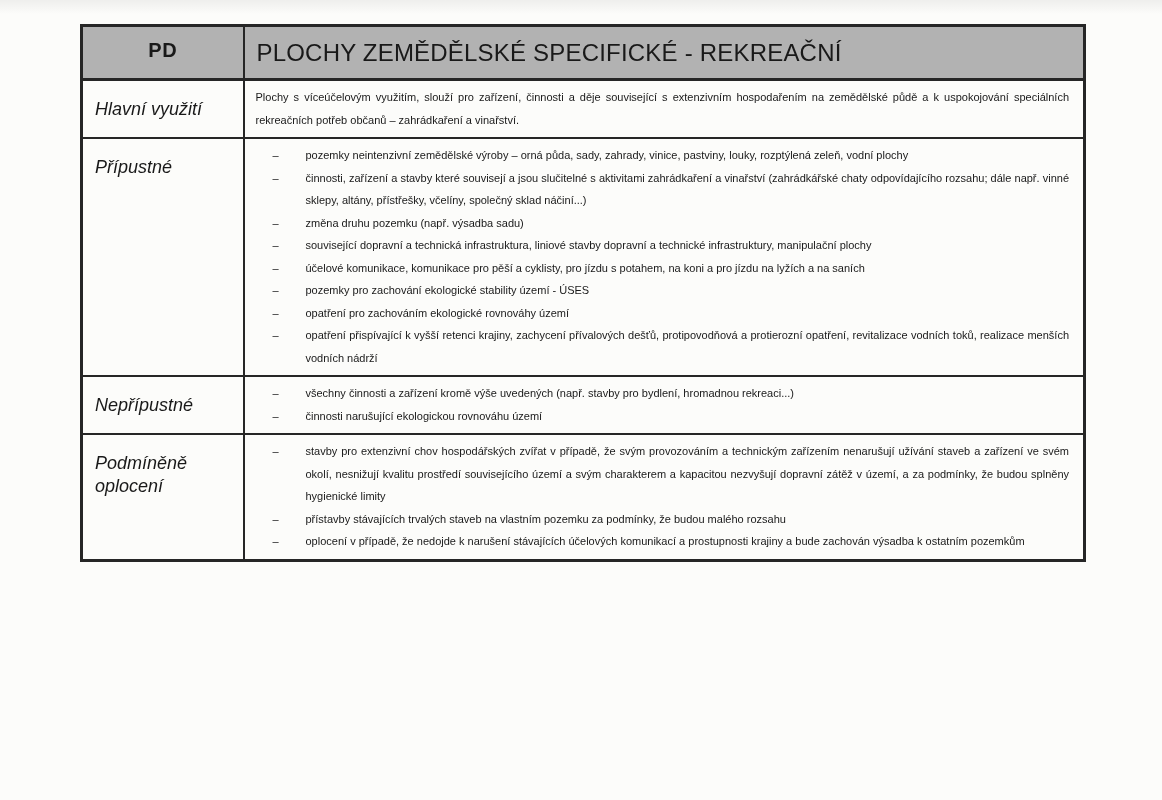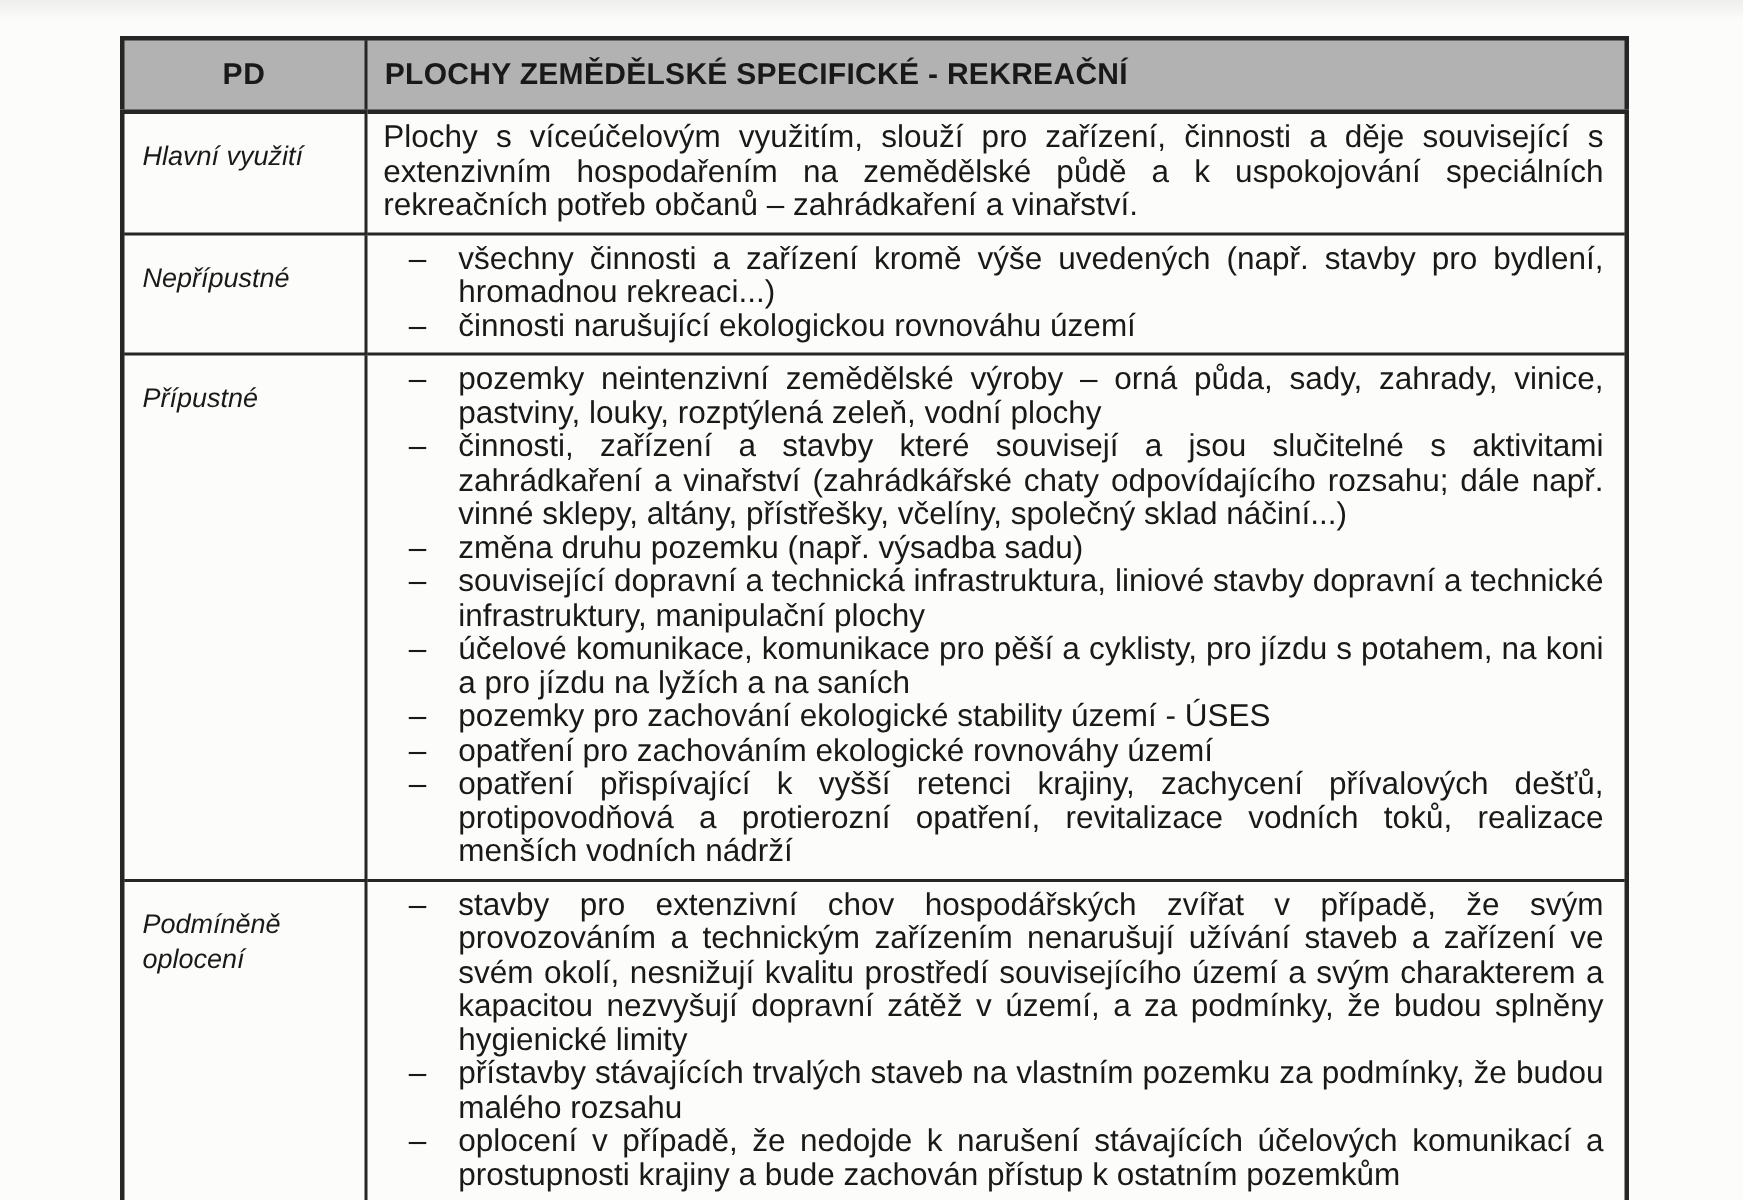--- a/index.html
+++ b/index.html
@@ -53,8 +53,8 @@
     letter-spacing: 0.5px;
   }
   .header-title {
-    font-weight: bold;
-    font-size: 20px;
+    font-weight: normal;
+    font-size: 24px;
     padding: 12px 10px 11px 12px;
     letter-spacing: 0.2px;
   }

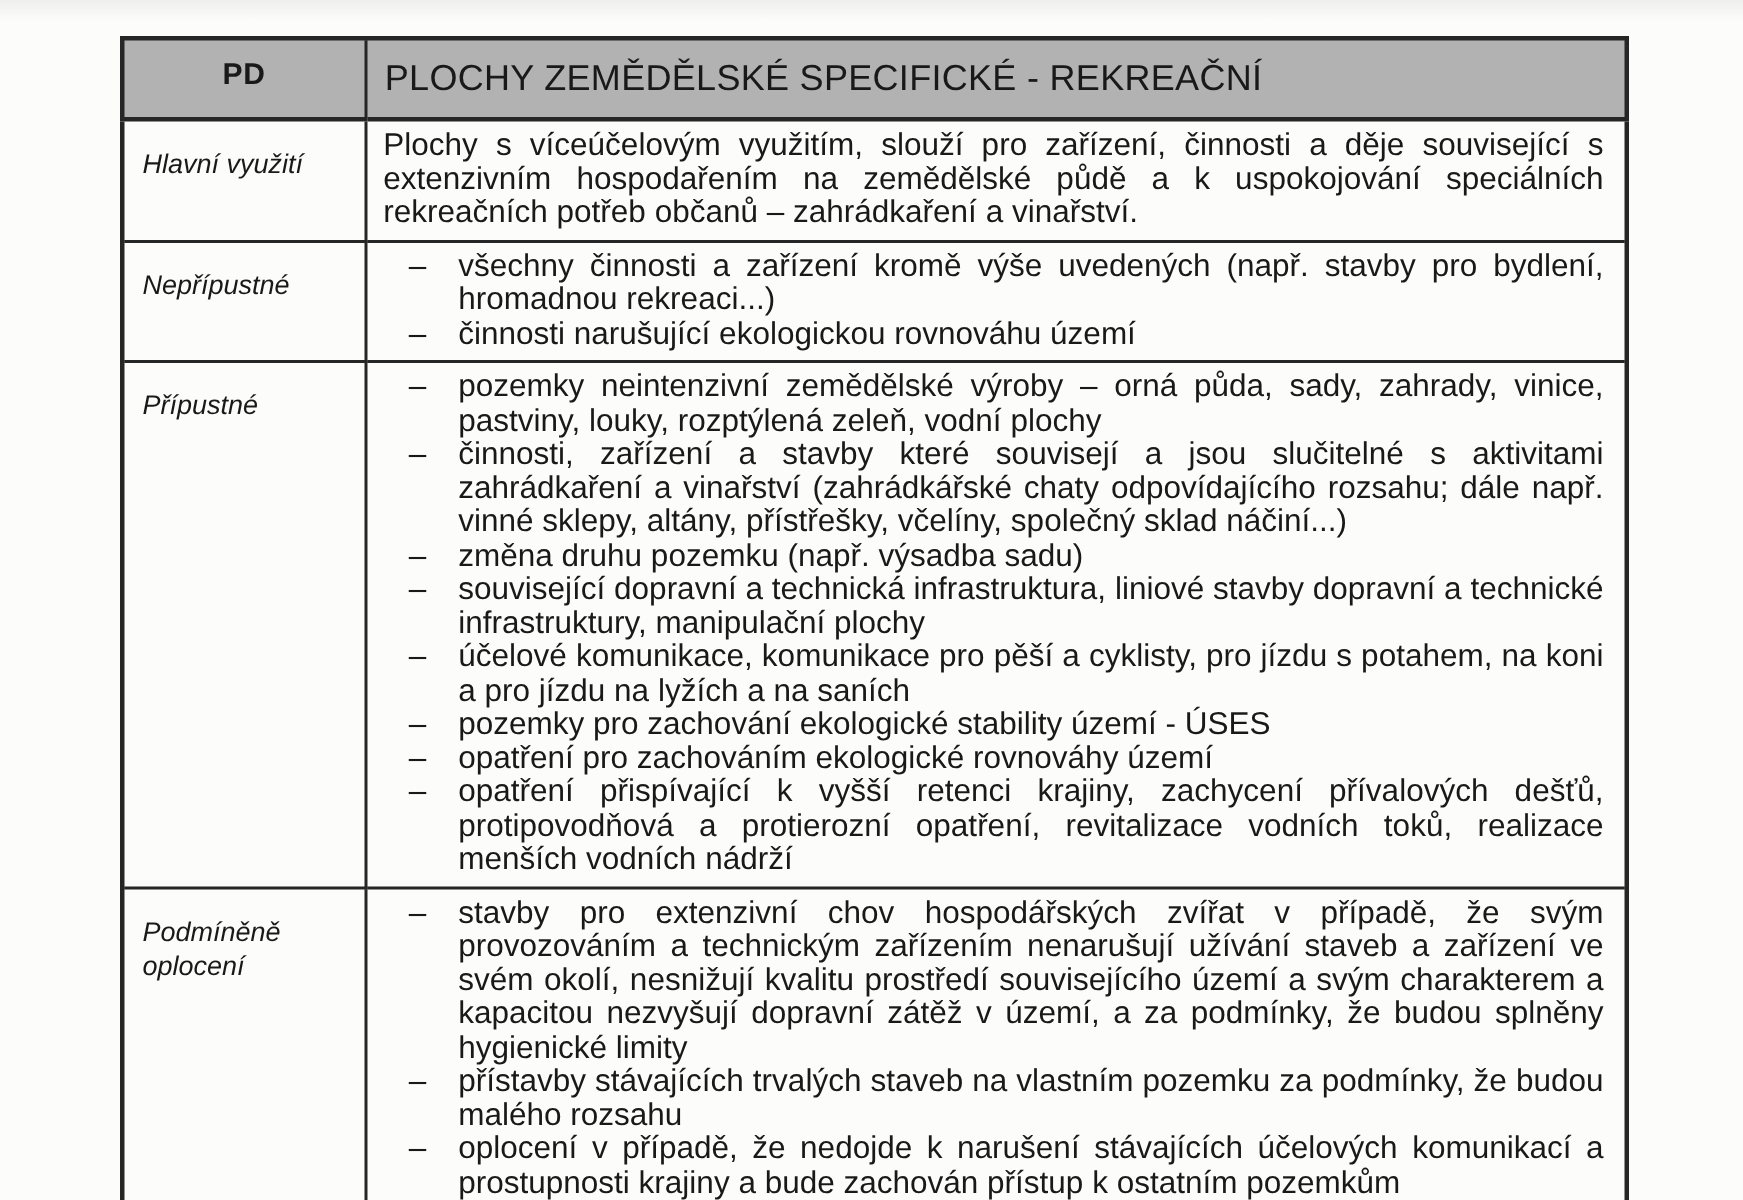--- a/index.html
+++ b/index.html
@@ -69,7 +69,7 @@
 
   
   .content-cell {
-    font-size: 21px;
+    font-size: 11px;
     line-height: 22.5px;
     padding: 5px 14px 6px 11px;
   }

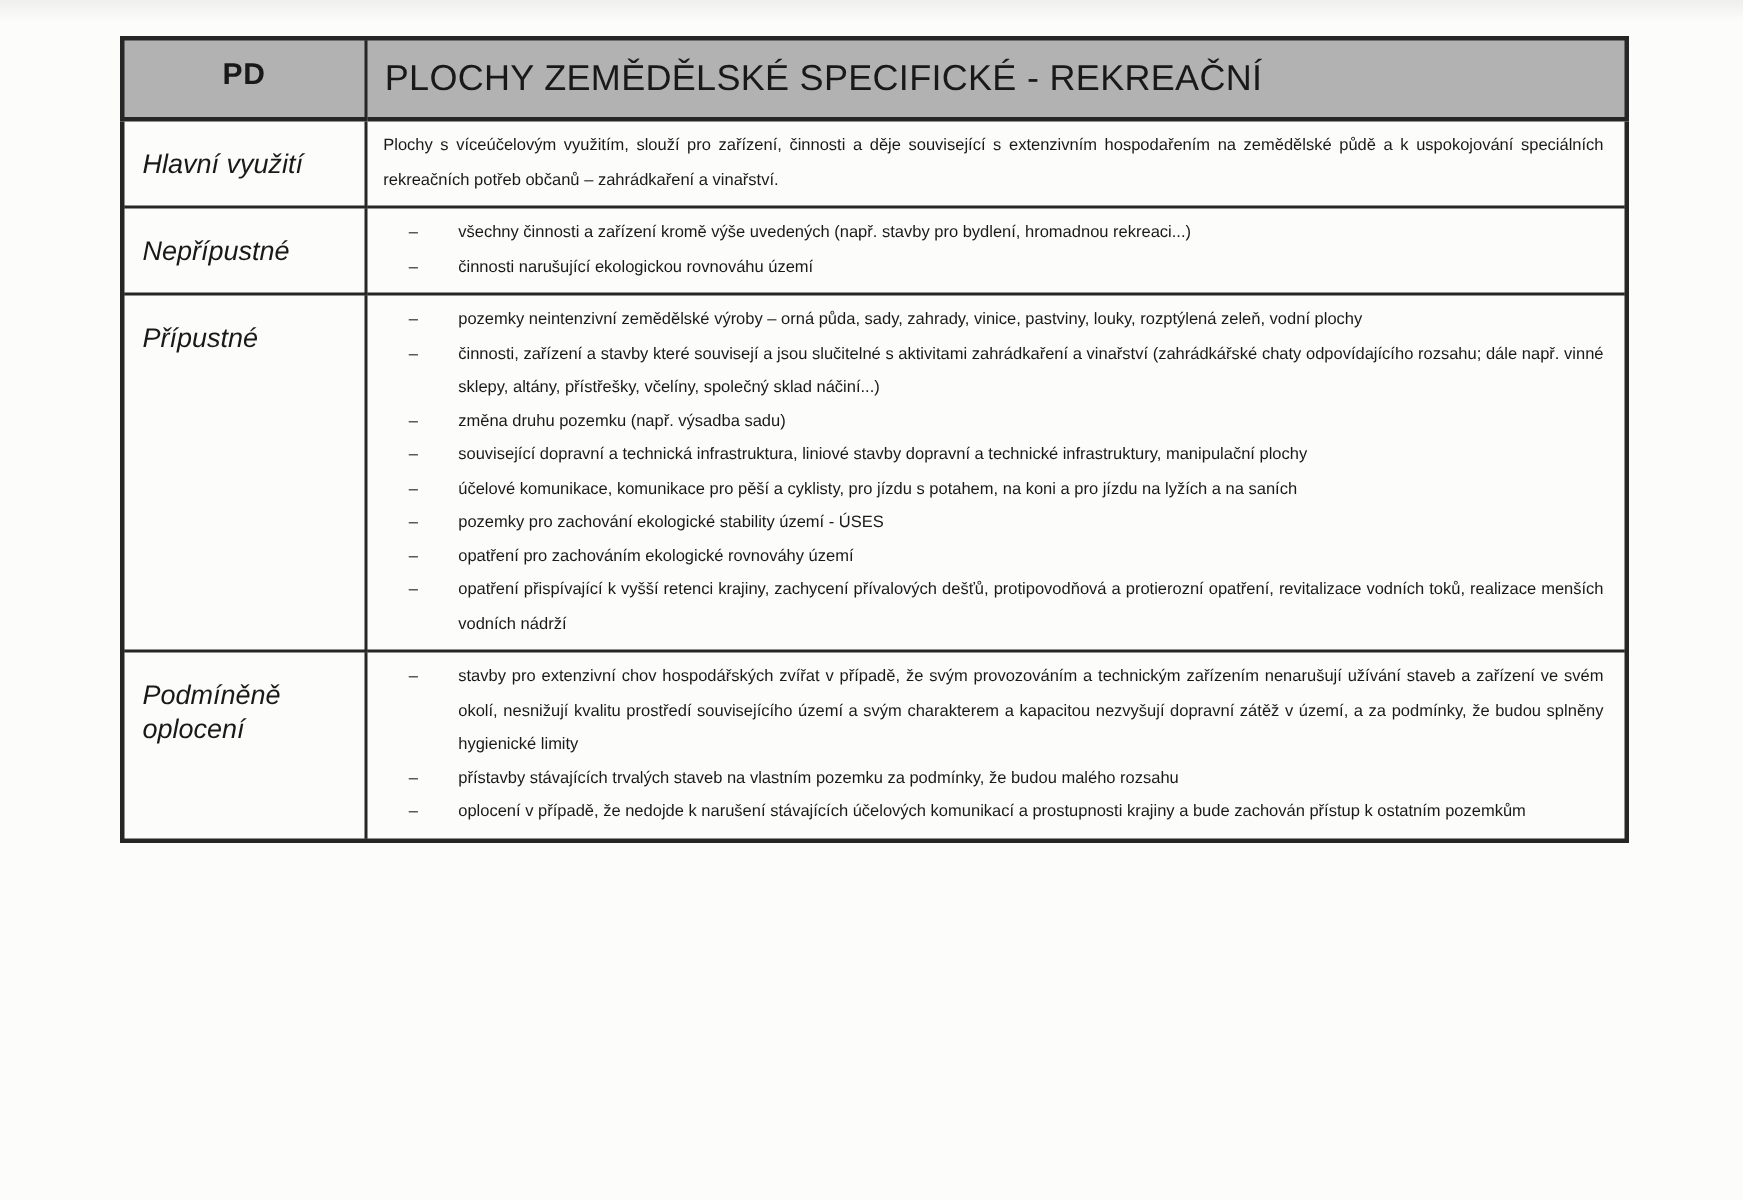--- a/index.html
+++ b/index.html
@@ -122,6 +122,48 @@
 
     <tr>
       <td class="col-label row-label-cell">
+        <span>Přípustné</span>
+      </td>
+      <td class="content-cell">
+        <ul class="bullets">
+              <li>
+                <span class="dash">–</span>
+                <span class="li-text">pozemky neintenzivní zemědělské výroby – orná půda, sady, zahrady, vinice, pastviny, louky, rozptýlená zeleň, vodní plochy</span>
+              </li>
+              <li>
+                <span class="dash">–</span>
+                <span class="li-text">činnosti, zařízení a stavby které souvisejí a jsou slučitelné s aktivitami zahrádkaření a vinařství (zahrádkářské chaty odpovídajícího rozsahu; dále např. vinné sklepy, altány, přístřešky, včelíny, společný sklad náčiní...)</span>
+              </li>
+              <li>
+                <span class="dash">–</span>
+                <span class="li-text">změna druhu pozemku (např. výsadba sadu)</span>
+              </li>
+              <li>
+                <span class="dash">–</span>
+                <span class="li-text">související dopravní a technická infrastruktura, liniové stavby dopravní a technické infrastruktury, manipulační plochy</span>
+              </li>
+              <li>
+                <span class="dash">–</span>
+                <span class="li-text">účelové komunikace, komunikace pro pěší a cyklisty, pro jízdu s potahem, na koni a pro jízdu na lyžích a na saních</span>
+              </li>
+              <li>
+                <span class="dash">–</span>
+                <span class="li-text">pozemky pro zachování ekologické stability území - ÚSES</span>
+              </li>
+              <li>
+                <span class="dash">–</span>
+                <span class="li-text">opatření pro zachováním ekologické rovnováhy území</span>
+              </li>
+              <li>
+                <span class="dash">–</span>
+                <span class="li-text">opatření přispívající k vyšší retenci krajiny, zachycení přívalových dešťů, protipovodňová a protierozní opatření, revitalizace vodních toků, realizace menších vodních nádrží</span>
+              </li>
+            </ul>
+      </td>
+    </tr>
+
+    <tr>
+      <td class="col-label row-label-cell">
         <span>Nepřípustné</span>
       </td>
       <td class="content-cell">
@@ -133,48 +175,6 @@
               <li>
                 <span class="dash">–</span>
                 <span class="li-text">činnosti narušující ekologickou rovnováhu území</span>
-              </li>
-            </ul>
-      </td>
-    </tr>
-
-    <tr>
-      <td class="col-label row-label-cell">
-        <span>Přípustné</span>
-      </td>
-      <td class="content-cell">
-        <ul class="bullets">
-              <li>
-                <span class="dash">–</span>
-                <span class="li-text">pozemky neintenzivní zemědělské výroby – orná půda, sady, zahrady, vinice, pastviny, louky, rozptýlená zeleň, vodní plochy</span>
-              </li>
-              <li>
-                <span class="dash">–</span>
-                <span class="li-text">činnosti, zařízení a stavby které souvisejí a jsou slučitelné s aktivitami zahrádkaření a vinařství (zahrádkářské chaty odpovídajícího rozsahu; dále např. vinné sklepy, altány, přístřešky, včelíny, společný sklad náčiní...)</span>
-              </li>
-              <li>
-                <span class="dash">–</span>
-                <span class="li-text">změna druhu pozemku (např. výsadba sadu)</span>
-              </li>
-              <li>
-                <span class="dash">–</span>
-                <span class="li-text">související dopravní a technická infrastruktura, liniové stavby dopravní a technické infrastruktury, manipulační plochy</span>
-              </li>
-              <li>
-                <span class="dash">–</span>
-                <span class="li-text">účelové komunikace, komunikace pro pěší a cyklisty, pro jízdu s potahem, na koni a pro jízdu na lyžích a na saních</span>
-              </li>
-              <li>
-                <span class="dash">–</span>
-                <span class="li-text">pozemky pro zachování ekologické stability území - ÚSES</span>
-              </li>
-              <li>
-                <span class="dash">–</span>
-                <span class="li-text">opatření pro zachováním ekologické rovnováhy území</span>
-              </li>
-              <li>
-                <span class="dash">–</span>
-                <span class="li-text">opatření přispívající k vyšší retenci krajiny, zachycení přívalových dešťů, protipovodňová a protierozní opatření, revitalizace vodních toků, realizace menších vodních nádrží</span>
               </li>
             </ul>
       </td>

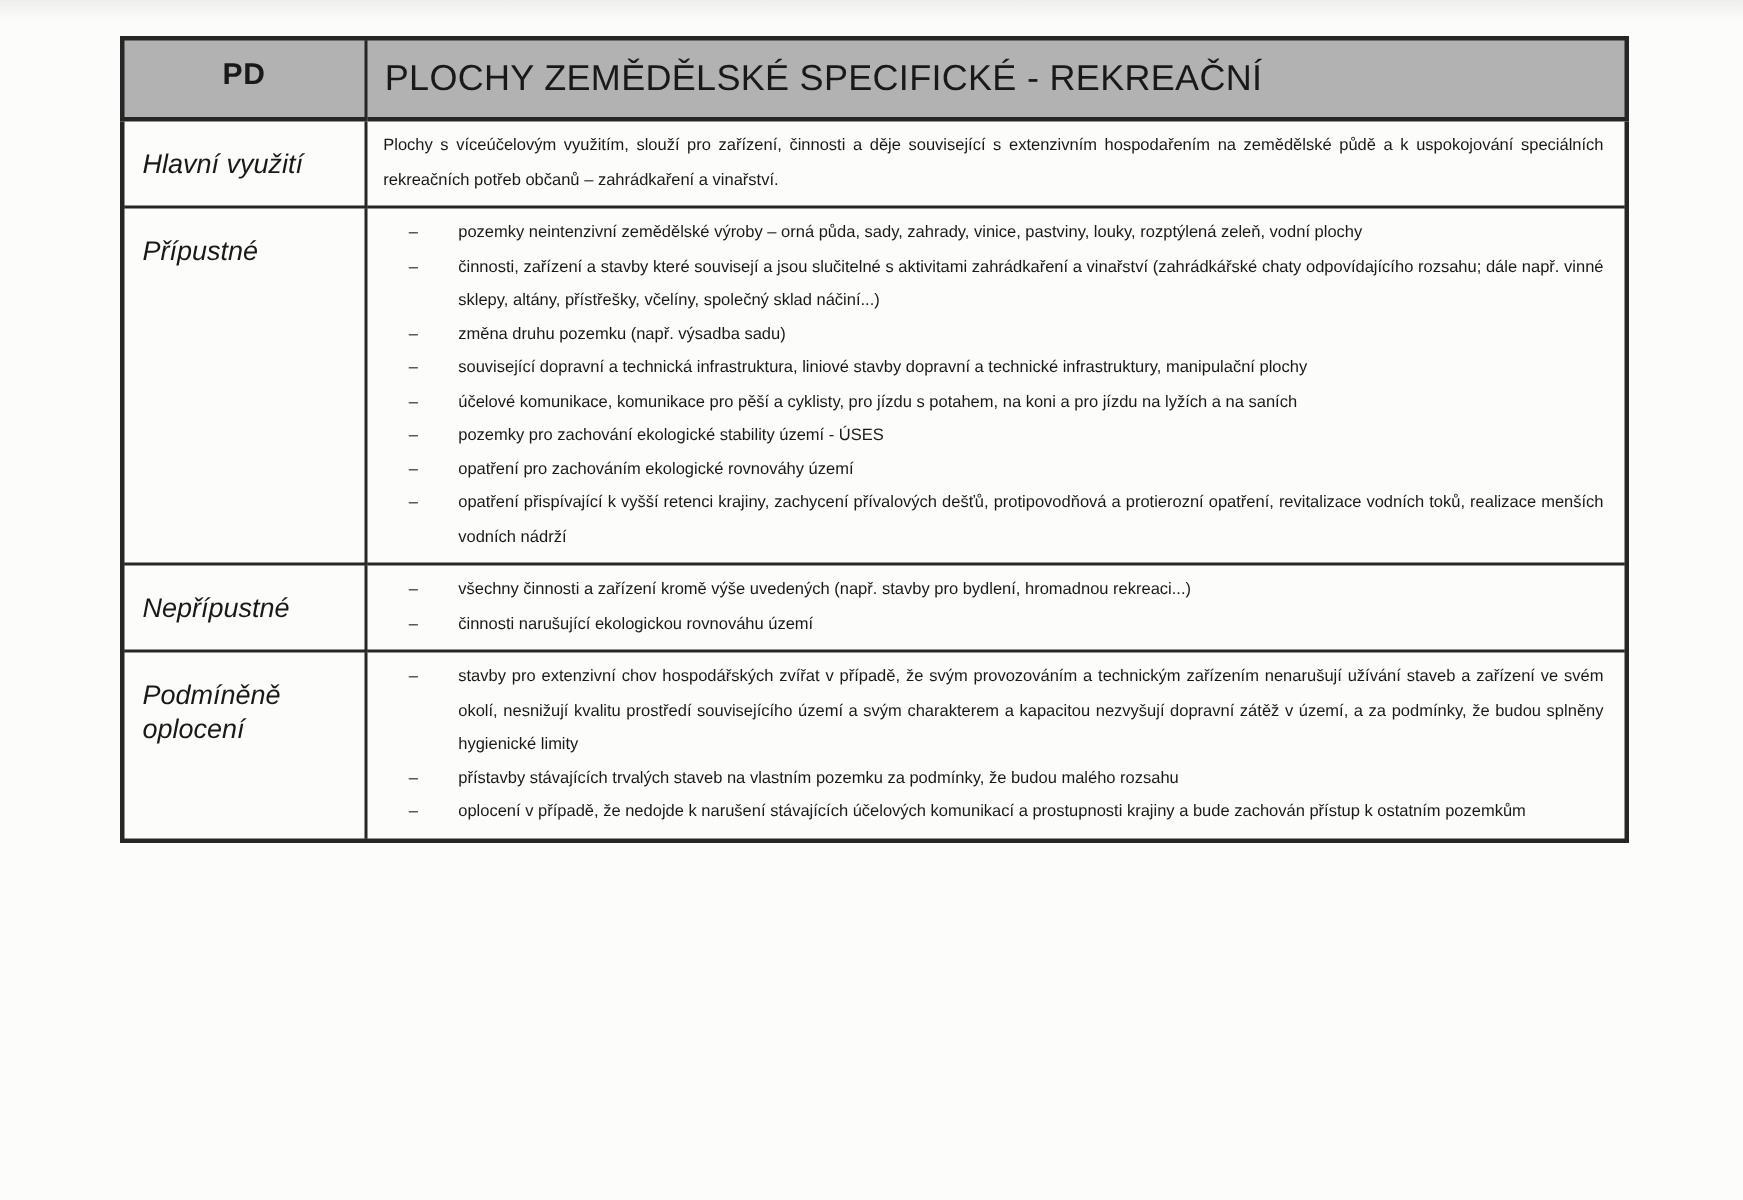--- a/index.html
+++ b/index.html
@@ -196,7 +196,7 @@
               </li>
               <li>
                 <span class="dash">–</span>
-                <span class="li-text">oplocení v případě, že nedojde k narušení stávajících účelových komunikací a prostupnosti krajiny a bude zachován přístup k ostatním pozemkům</span>
+                <span class="li-text">oplocení v případě, že nedojde k narušení stávajících účelových komunikací a prostupnosti krajiny a bude zachován výsadba k ostatním pozemkům</span>
               </li>
             </ul>
       </td>

